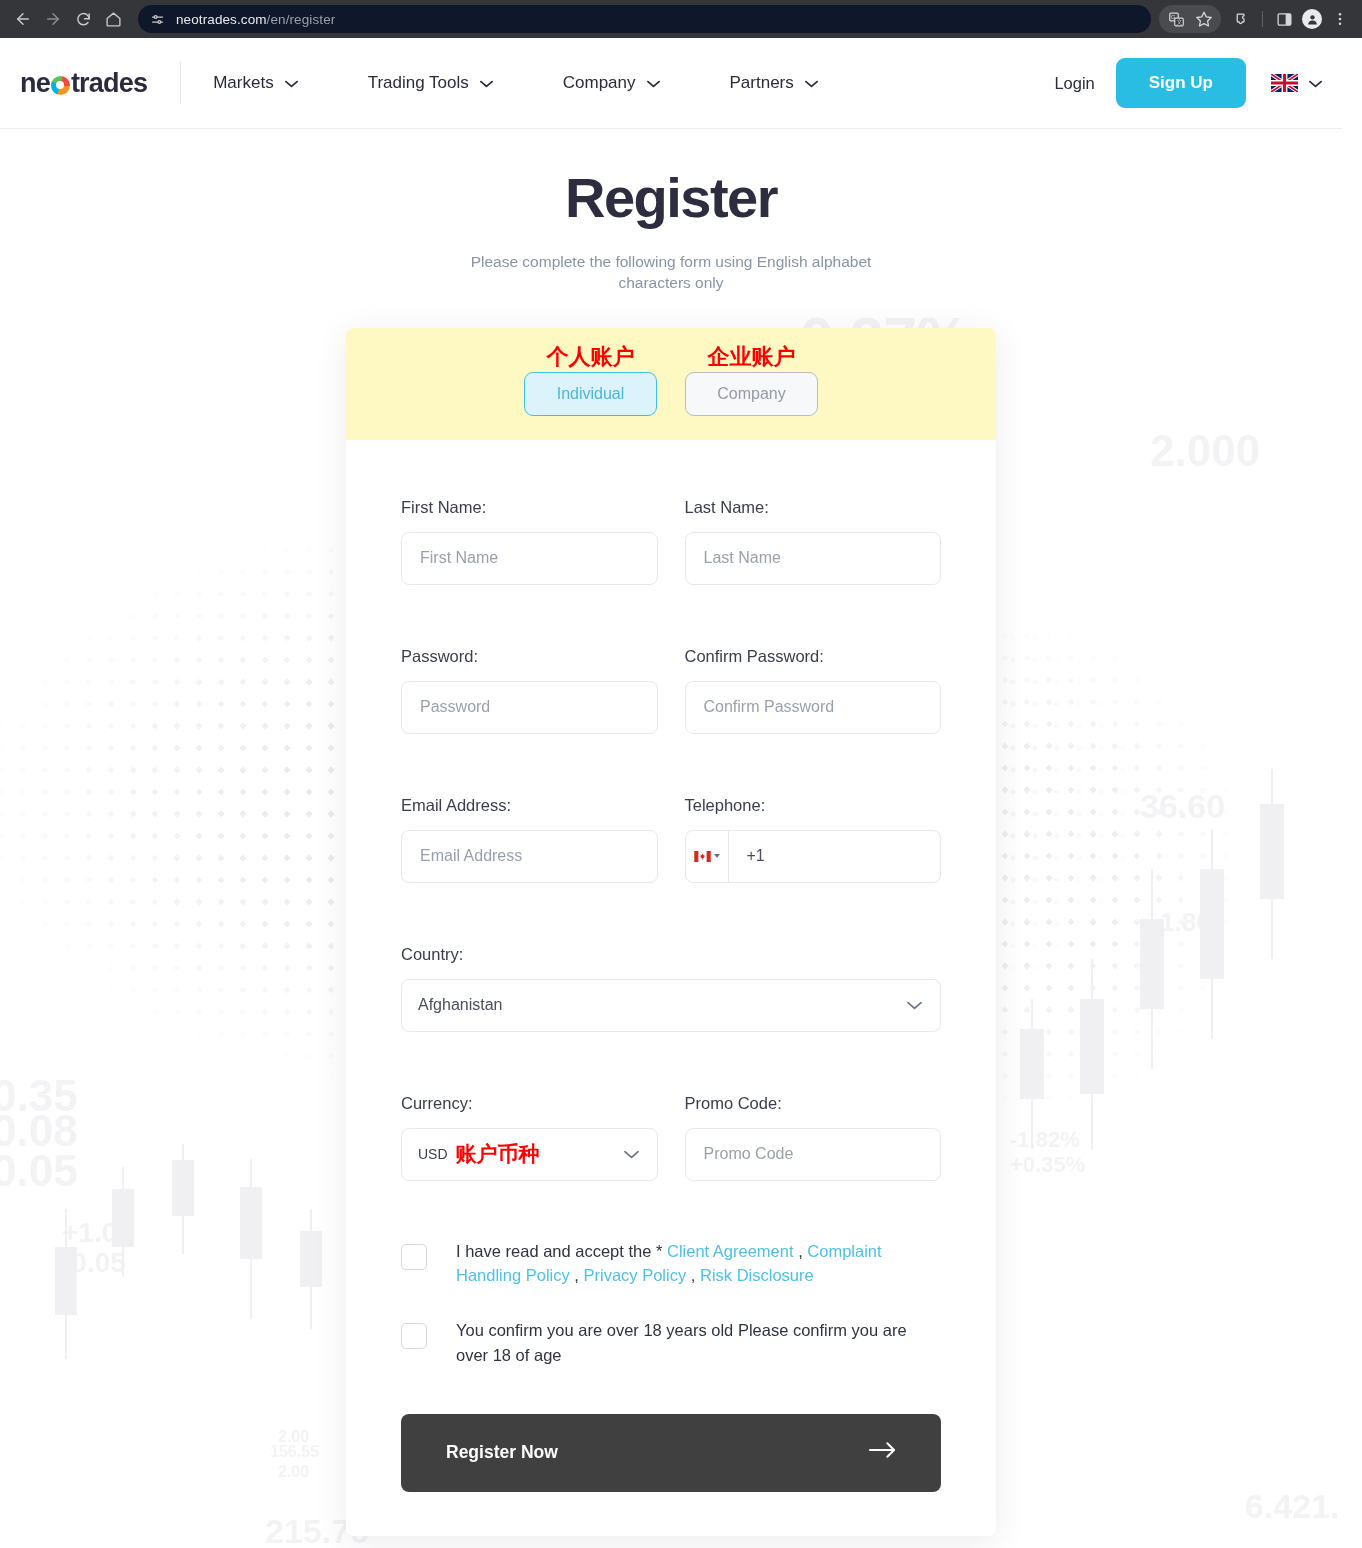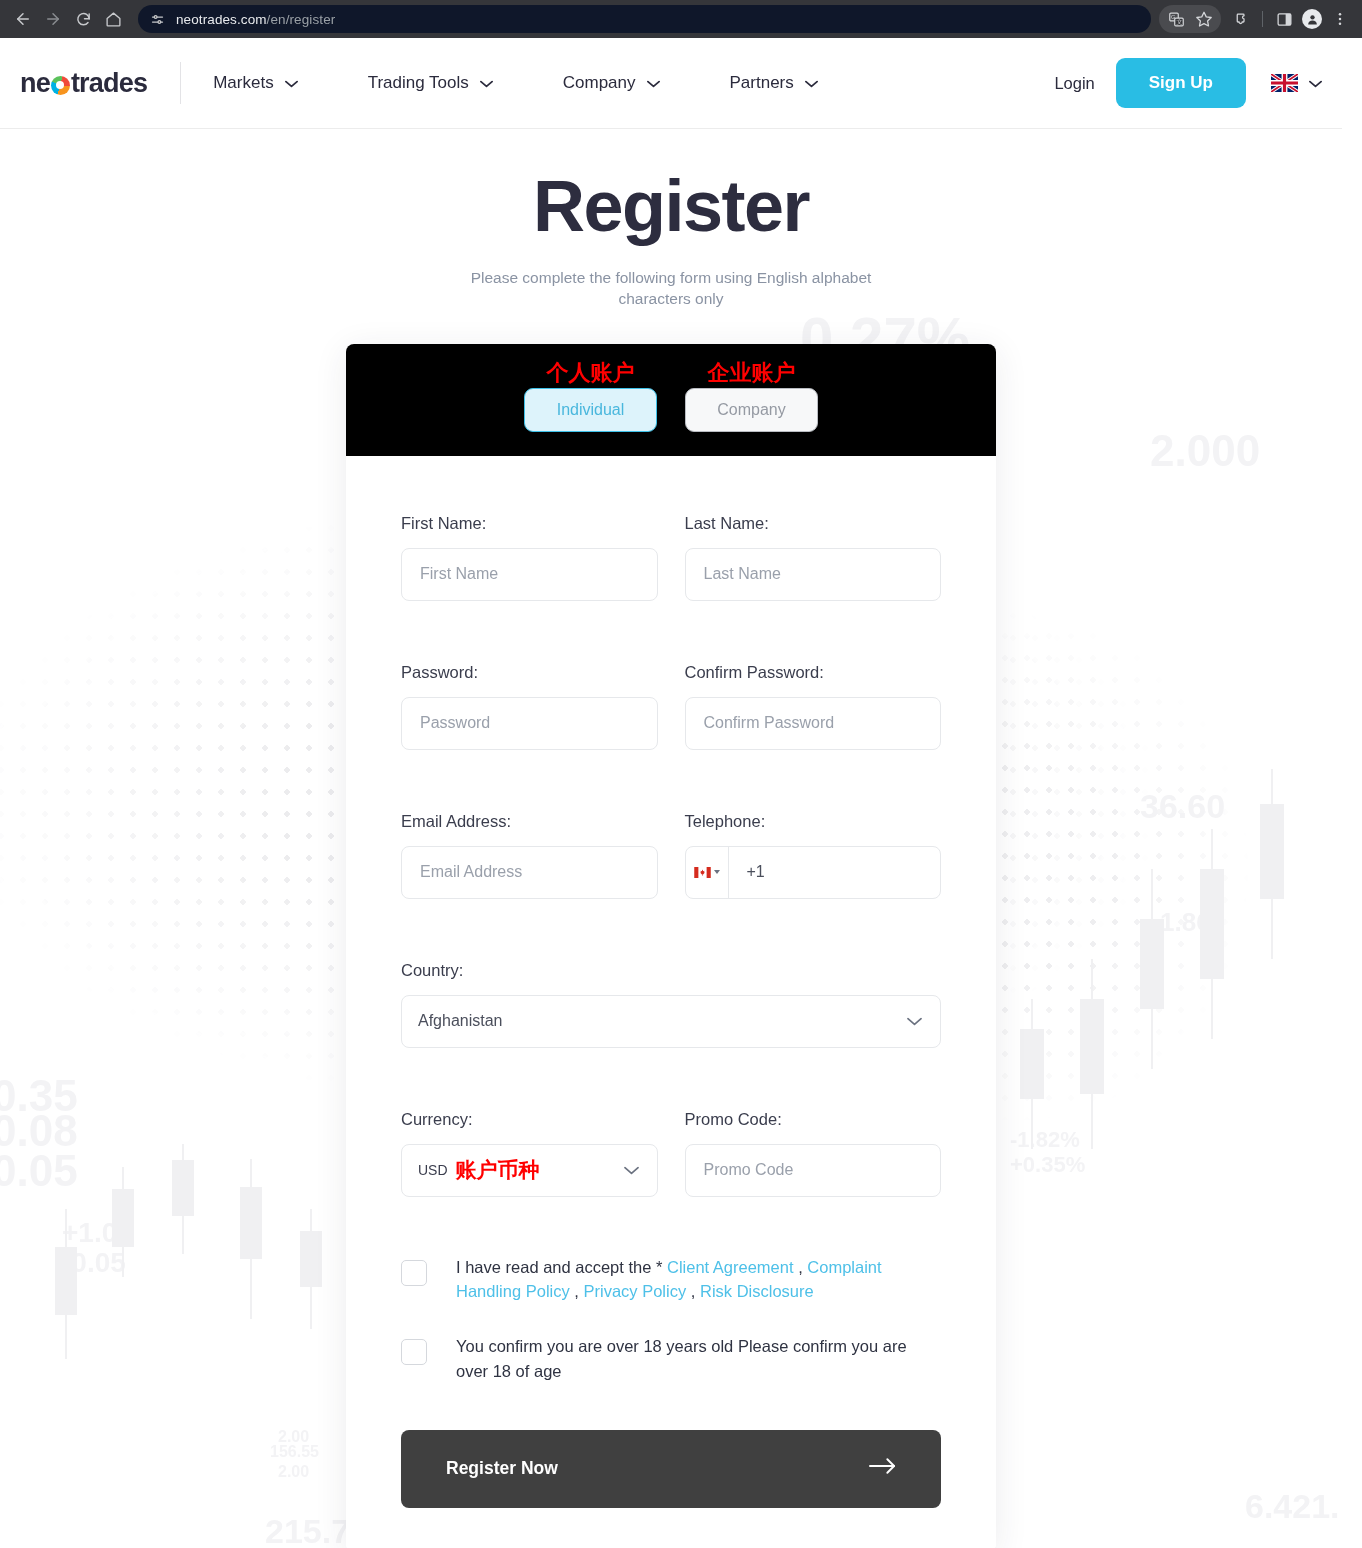--- a/index.html
+++ b/index.html
@@ -148,7 +148,7 @@
   
   .title-wrap { position: relative; text-align: center; padding-top: 41px; z-index: 2; }
   .page-title {
-    font-size: 72px; font-weight: 700; color: #2d2d3f;
+    font-size: 56px; font-weight: 700; color: #2d2d3f;
     letter-spacing: -1.5px; line-height: 1;
   }
   .page-sub {

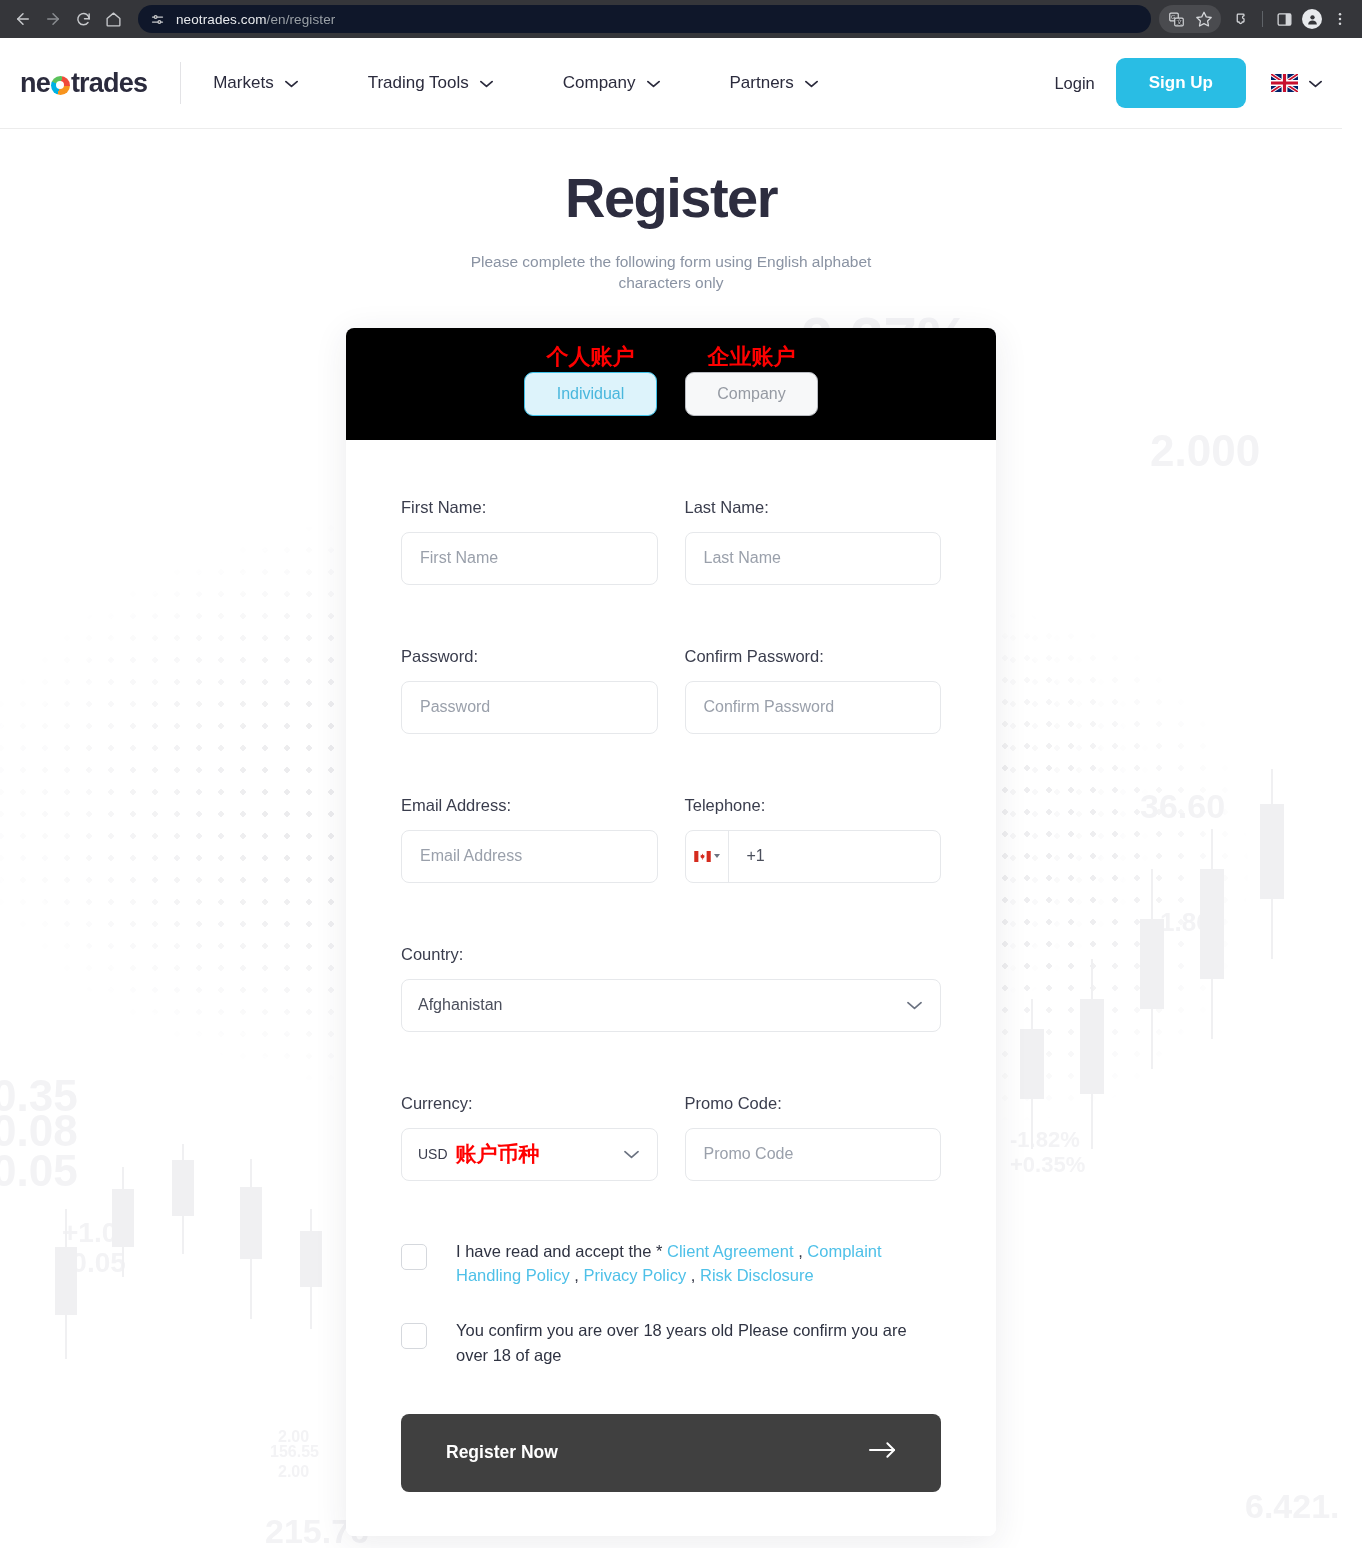--- a/index.html
+++ b/index.html
@@ -166,7 +166,7 @@
     overflow: hidden;
   }
   .card-tabs {
-    background: #000000;
+    background: #fef9c3;
     padding: 44px 0 24px;
     display: flex; justify-content: center; gap: 28px;
     position: relative;

